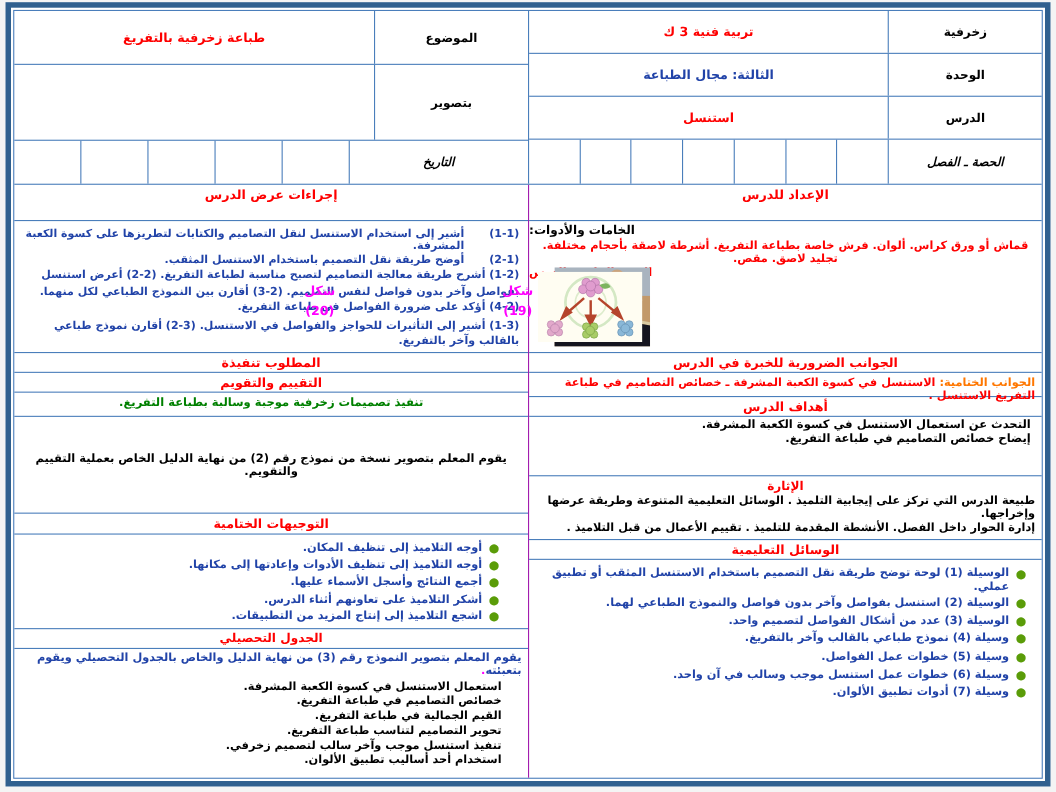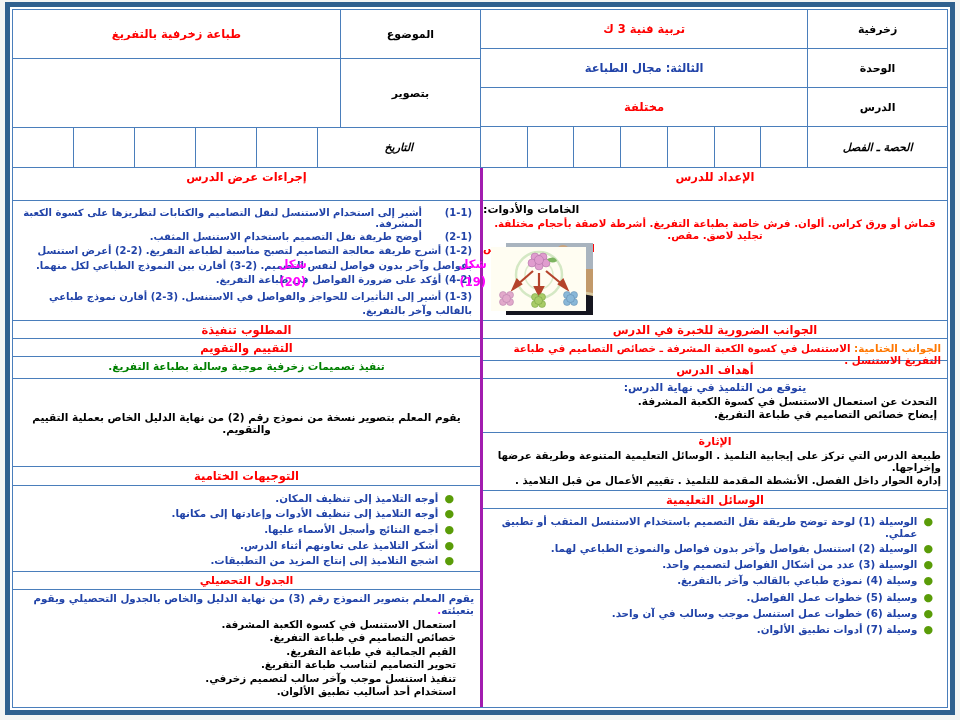--- a/index.html
+++ b/index.html
@@ -112,7 +112,7 @@
         </div>
         <div class="h-row" style="height:39px">
           <div class="h-label">الدرس</div>
-          <div class="h-value red-text">مختلفة</div>
+          <div class="h-value red-text">استنسل</div>
         </div>
         <div class="h-row last">
           <div class="h-label">الحصة ـ الفصل</div>

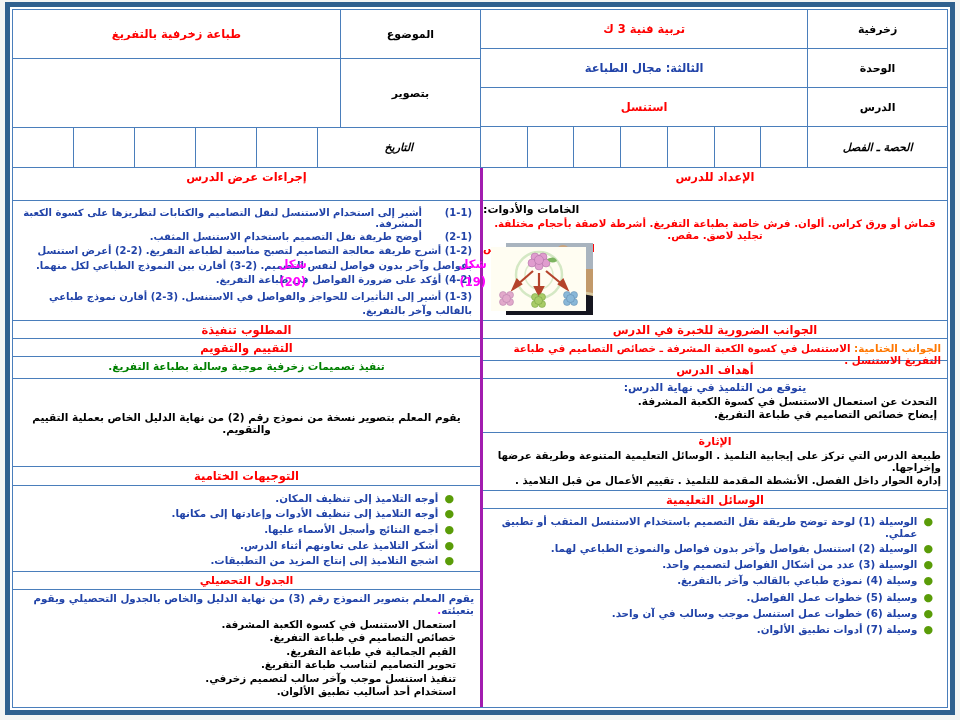--- a/index.html
+++ b/index.html
@@ -41,7 +41,7 @@
   
   .columns { flex: 1; display: flex; min-height: 0; }
   .col { width: 50%; display: flex; flex-direction: column; }
-  .col.right-col { border-left: 3px solid #a21caf; }
+  .col.right-col { border-left: 1px solid #a21caf; }
   .sec { border-bottom: 1px solid #4a7ebb; flex-shrink: 0; }
   .sec-title { color: #fe0000; text-align: center; font-size: 11.5px; padding-top: 2px; }
   .tall-title { height: 33px; }

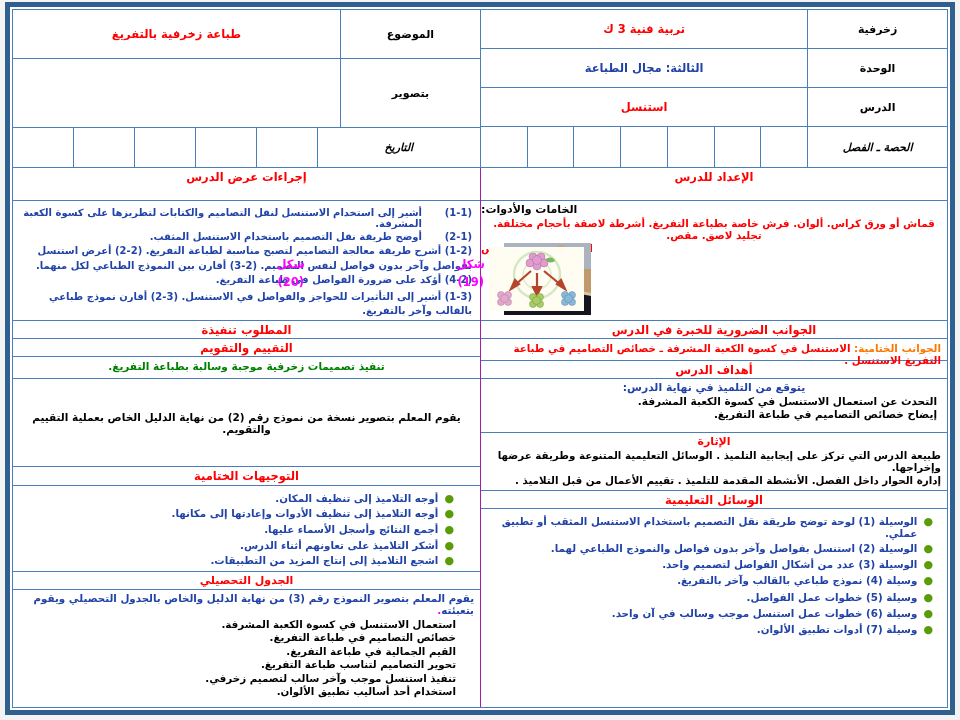--- a/index.html
+++ b/index.html
@@ -240,7 +240,6 @@
         <div class="sec slim sec-title">أهداف الدرس</div>
 
         <div class="sec goals">
-          <div class="goals-intro">يتوقع من التلميذ في نهاية الدرس:</div>
           <div class="goal-line">التحدث عن استعمال الاستنسل في كسوة الكعبة المشرفة.</div>
           <div class="goal-line">إيضاح خصائص التصاميم في طباعة التفريغ.</div>
         </div>

